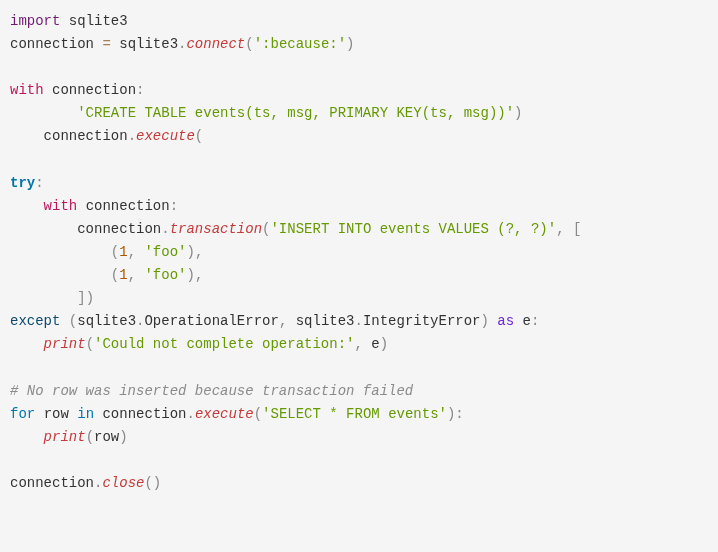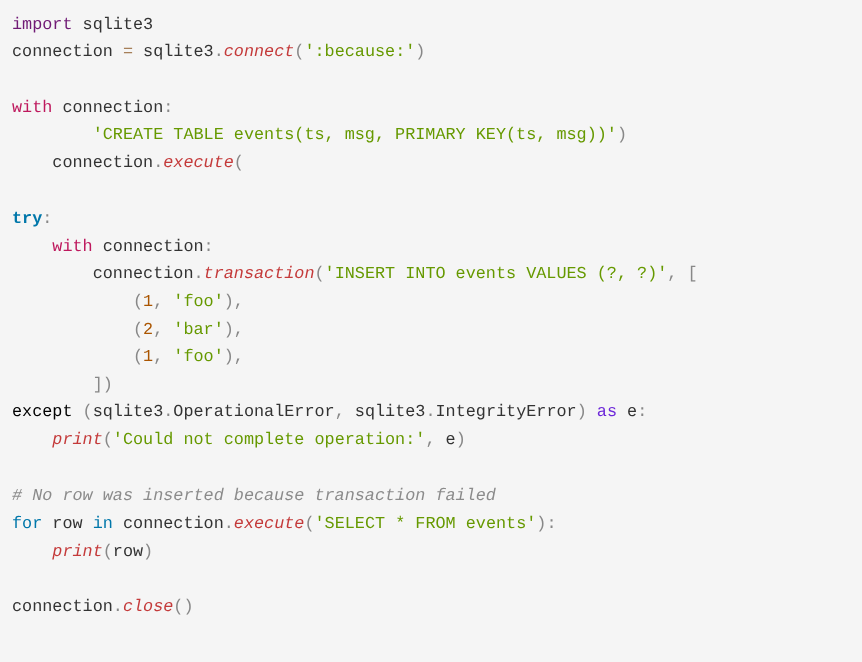--- a/index.html
+++ b/index.html
@@ -48,7 +48,6 @@
 <div class="code-line"><span>    </span><span class="kw-with">with</span><span> </span><span class="ident">connection</span><span class="punct">:</span></div>
 <div class="code-line"><span>        </span><span class="ident">connection</span><span class="punct">.</span><span class="func">transaction</span><span class="punct">(</span><span class="string">'INSERT INTO events VALUES (?, ?)'</span><span class="punct">,</span><span> </span><span class="punct">[</span></div>
 <div class="code-line"><span>            </span><span class="punct">(</span><span class="number">1</span><span class="punct">,</span><span> </span><span class="string">'foo'</span><span class="punct">)</span><span class="punct">,</span></div>
-<div class="code-line"><span>            </span><span class="punct">(</span><span class="number">2</span><span class="punct">,</span><span> </span><span class="string">'bar'</span><span class="punct">)</span><span class="punct">,</span></div>
 <div class="code-line"><span>            </span><span class="punct">(</span><span class="number">1</span><span class="punct">,</span><span> </span><span class="string">'foo'</span><span class="punct">)</span><span class="punct">,</span></div>
 <div class="code-line"><span>        </span><span class="punct">]</span><span class="punct">)</span></div>
 <div class="code-line"><span class="kw-except">except</span><span> </span><span class="punct">(</span><span class="ident">sqlite3</span><span class="punct">.</span><span class="ident">OperationalError</span><span class="punct">,</span><span> </span><span class="ident">sqlite3</span><span class="punct">.</span><span class="ident">IntegrityError</span><span class="punct">)</span><span> </span><span class="kw-as">as</span><span> </span><span class="ident">e</span><span class="punct">:</span></div>

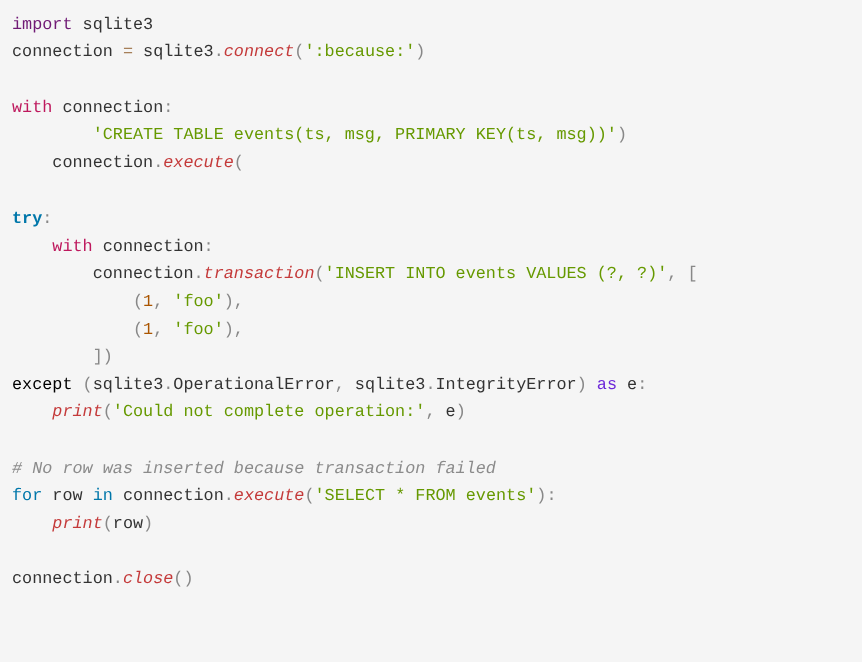--- a/index.html
+++ b/index.html
@@ -22,7 +22,7 @@
     .kw-import { color: #701a75; }
     .kw-with { color: #be185d; }
     .kw-try { color: #0077aa; font-weight: bold; }
-    .kw-except { color: #000000; }
+    .kw-except { color: #0c4a6e; }
     .kw-as { color: #6d28d9; }
     .kw-for-in { color: #0077aa; }
     .ident { color: #333333; }

